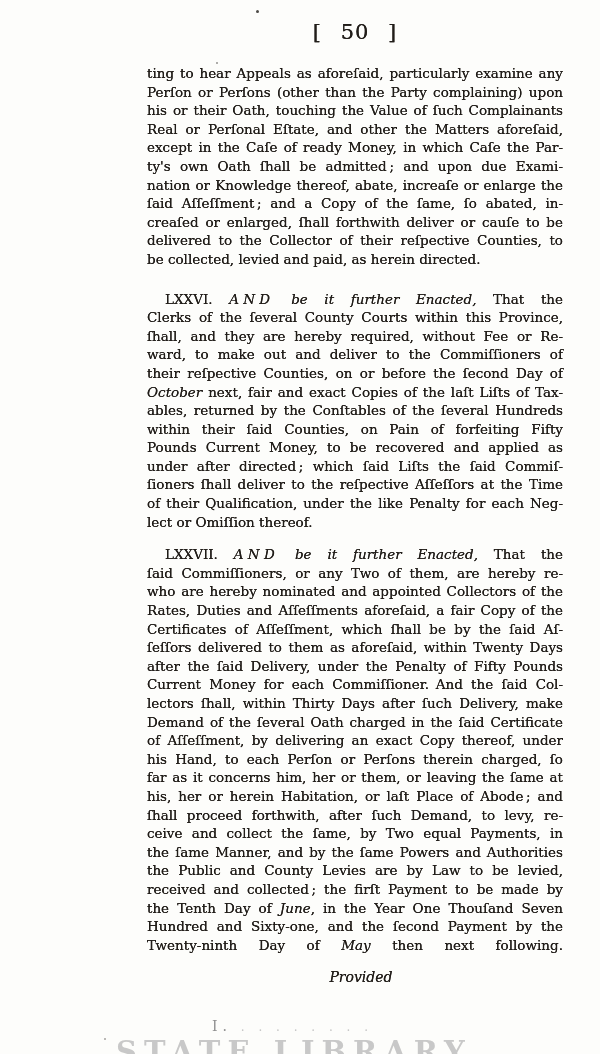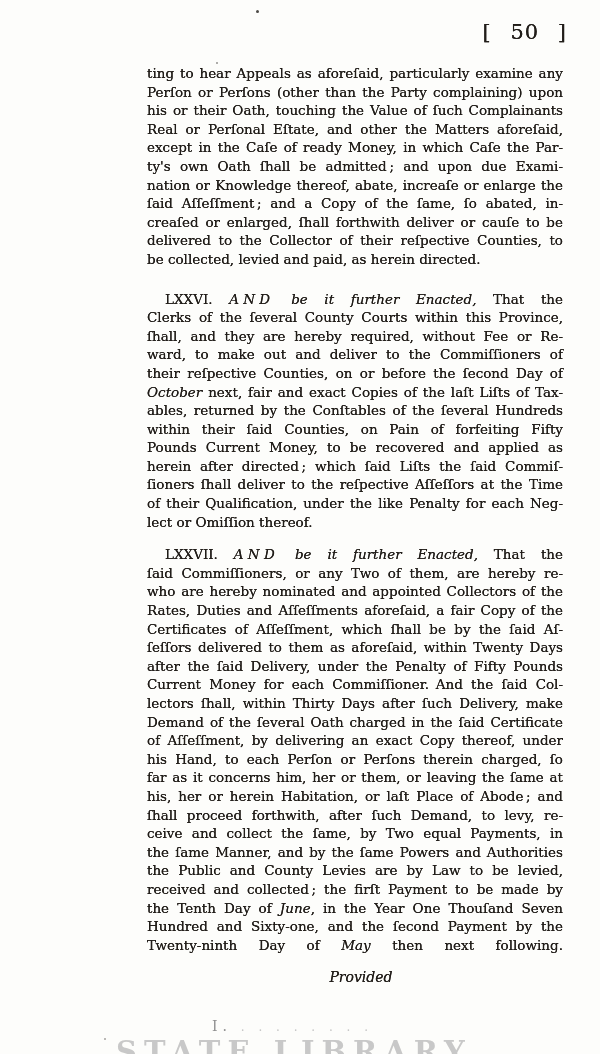--- a/index.html
+++ b/index.html
@@ -24,7 +24,7 @@
     top: 20px;
     left: 143px;
     width: 424px;
-    text-align: right;
+    text-align: center;
     font-size: 21px;
     word-spacing: 11px;
     letter-spacing: 1px;

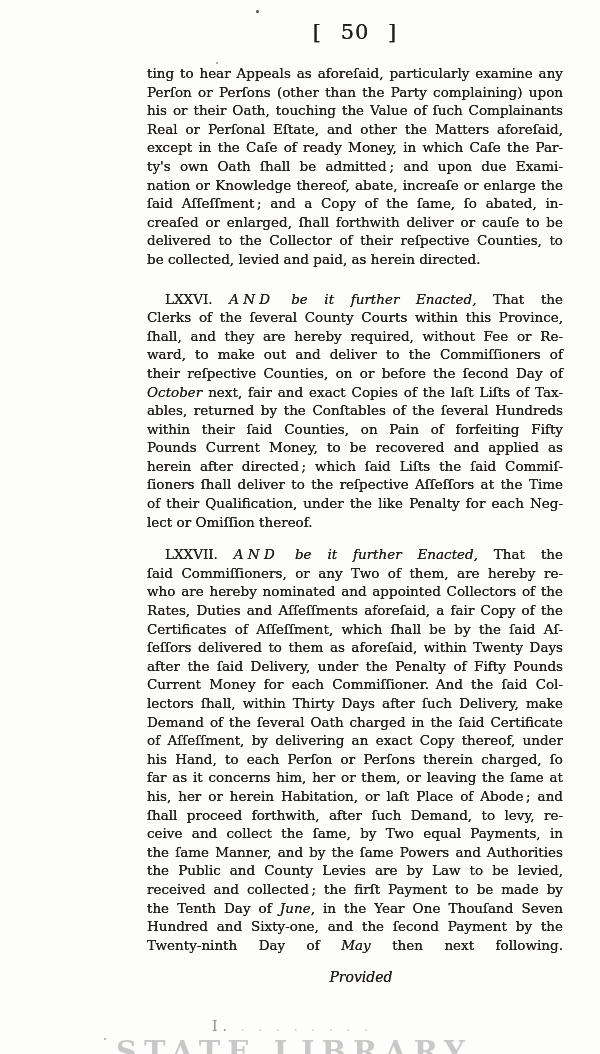--- a/index.html
+++ b/index.html
@@ -122,7 +122,7 @@
         <div class="line"><span>ables, returned by the Conſtables of the ſeveral Hundreds</span></div>
         <div class="line"><span>within their ſaid Counties, on Pain of forfeiting Fifty</span></div>
         <div class="line"><span>Pounds Current Money, to be recovered and applied as</span></div>
-        <div class="line"><span>herein after directed ; which ſaid Liſts the ſaid Commiſ-</span></div>
+        <div class="line"><span>under after directed ; which ſaid Liſts the ſaid Commiſ-</span></div>
         <div class="line"><span>ſioners ſhall deliver to the reſpective Aſſeſſors at the Time</span></div>
         <div class="line"><span>of their Qualification, under the like Penalty for each Neg-</span></div>
         <div class="line nojust"><span>lect or Omiſſion thereof.</span></div>

